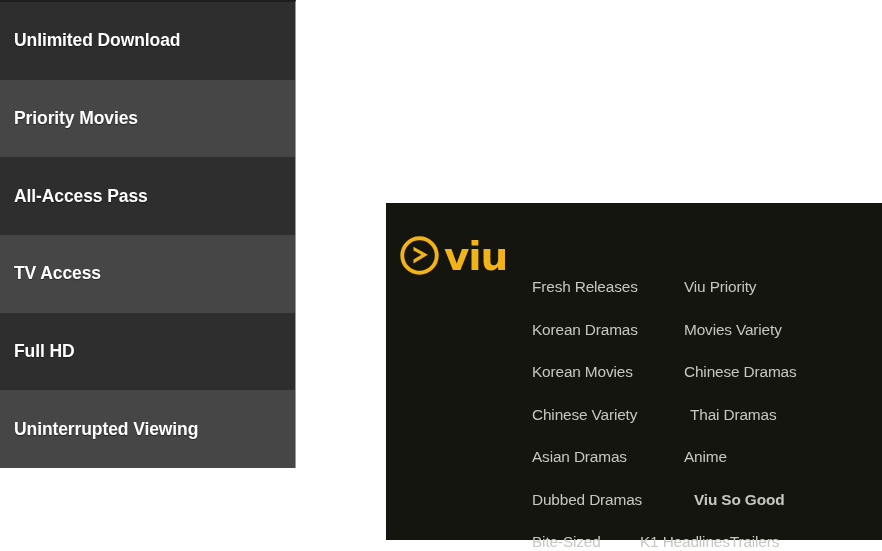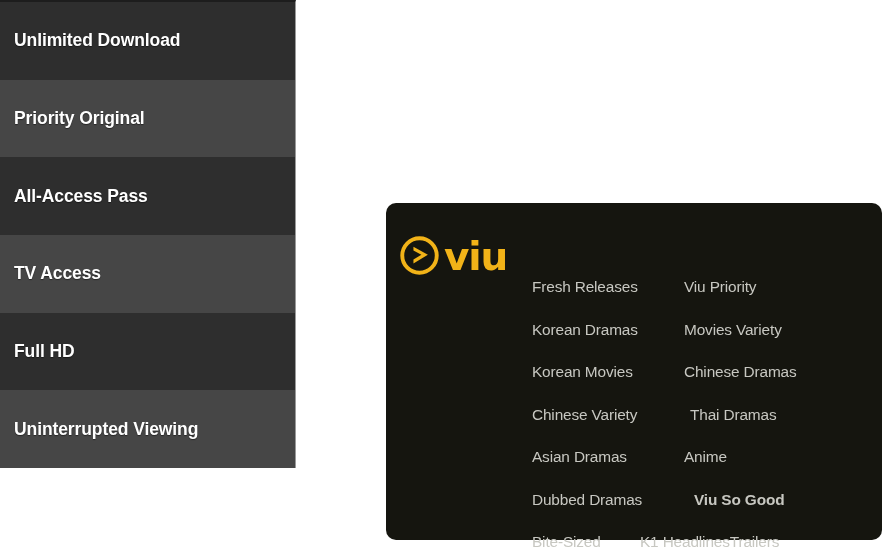--- a/index.html
+++ b/index.html
@@ -131,7 +131,7 @@
   </div>
 
   <div class="benefit-row shade-light">
-    <span class="benefit-label">Priority Original</span>
+    <span class="benefit-label">Priority Movies</span>
   </div>
 
   <div class="benefit-row shade-dark">

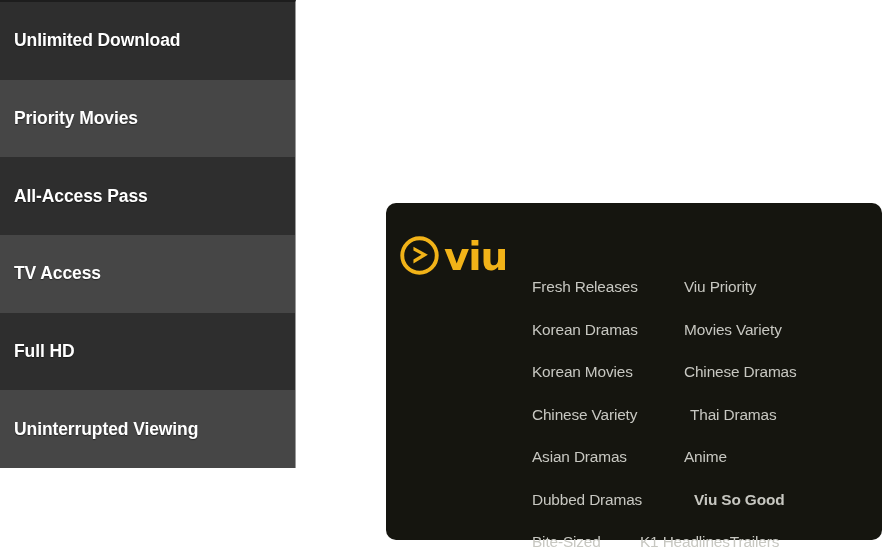--- a/index.html
+++ b/index.html
@@ -53,7 +53,6 @@
     display:flex;
     flex-direction:row;
     padding:28px 0 0 0;
-    border-radius:10px;
   }
 
   

